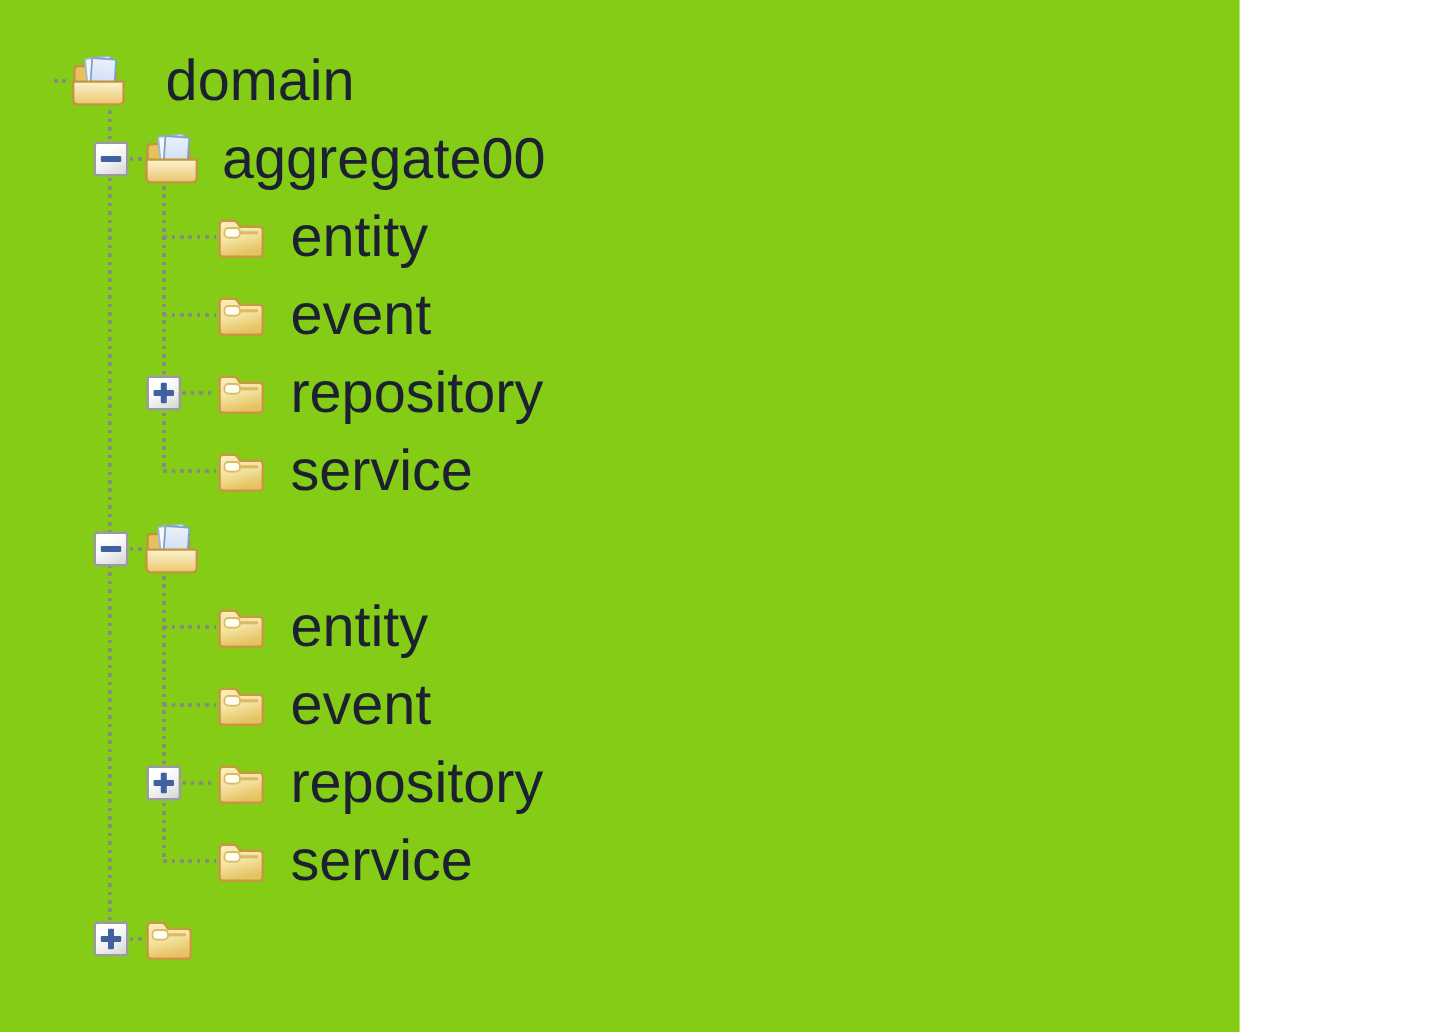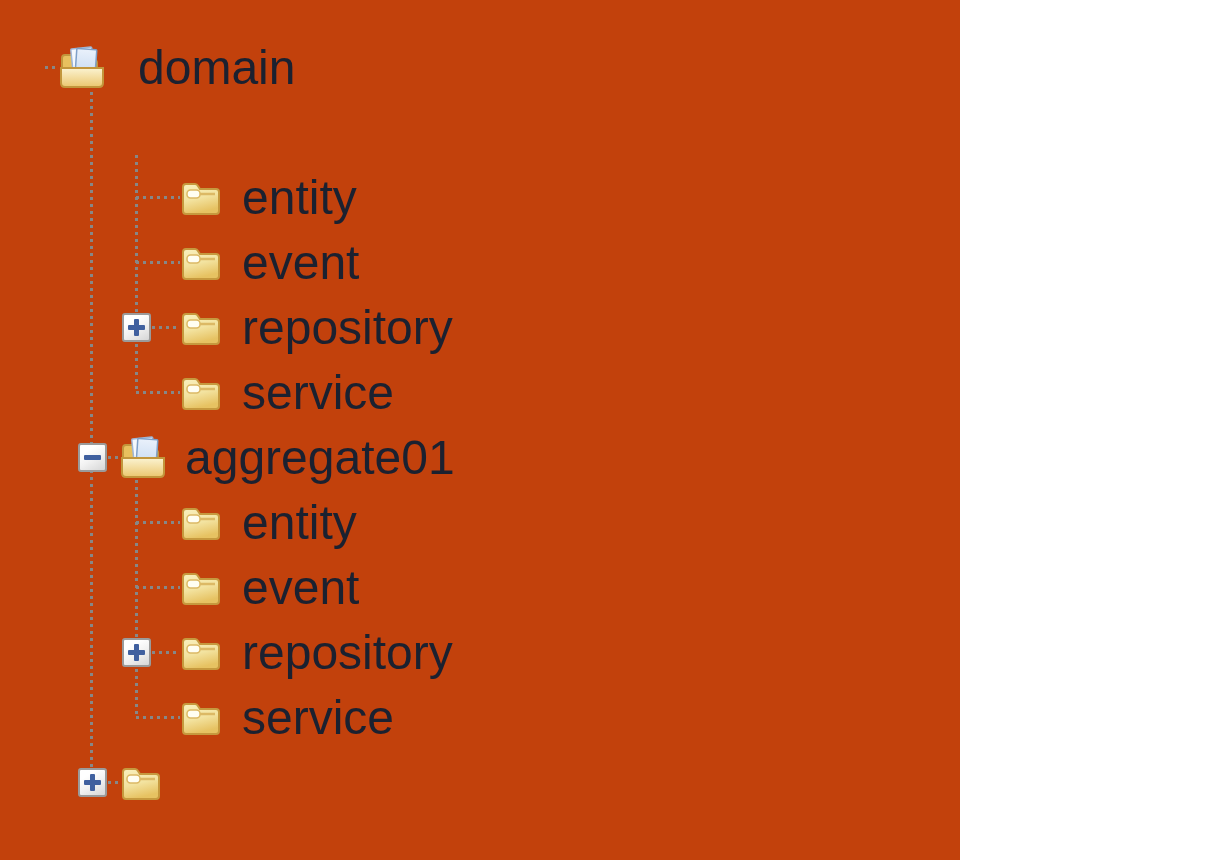--- a/index.html
+++ b/index.html
@@ -7,7 +7,7 @@
     width:1208px;height:860px;background:#ffffff;overflow:hidden;
     font-family:"Liberation Sans", sans-serif;
   }
-  .tree{position:relative;width:960px;height:860px;background:#c2410c;}
+  .tree{position:relative;width:1033px;height:860px;background:#84cc16;}
 
   
   .vline{

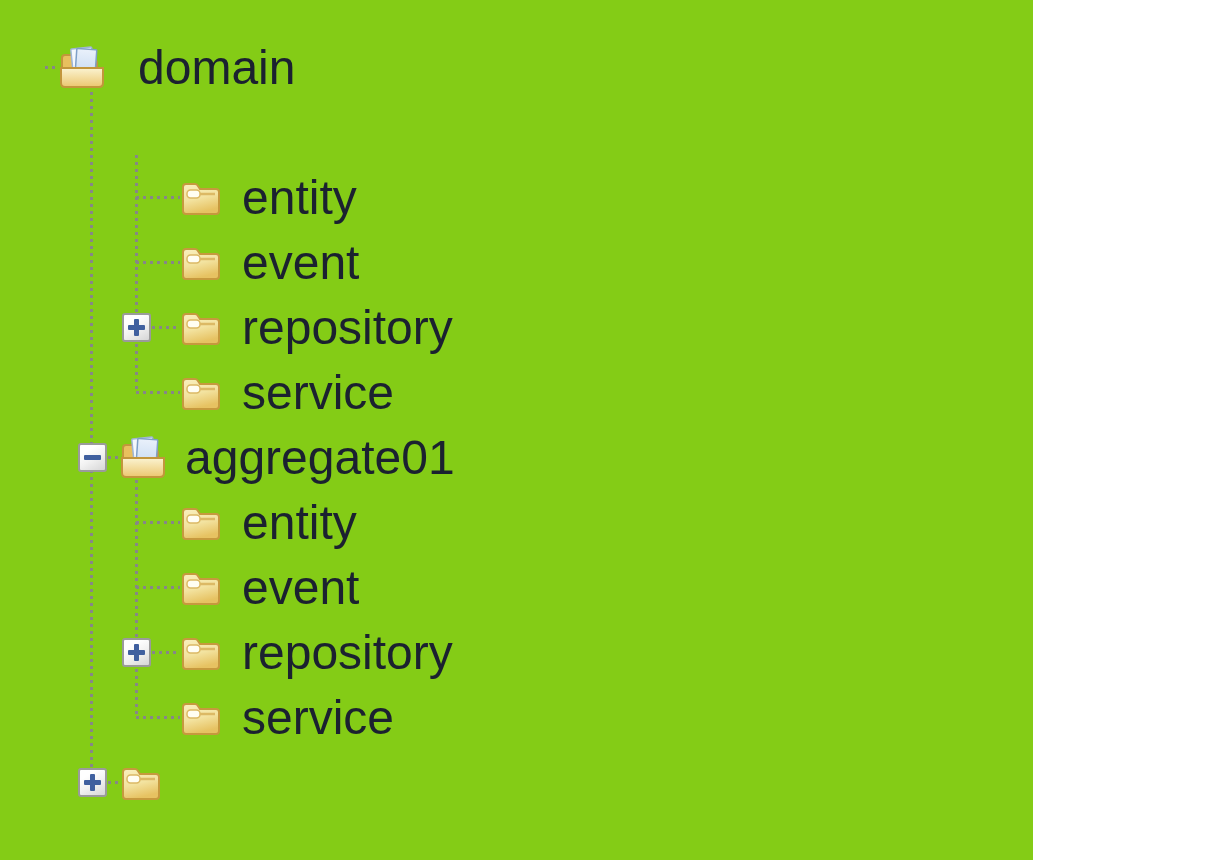--- a/index.html
+++ b/index.html
@@ -110,6 +110,19 @@
     <span class="label t1">domain</span>
   </div>
 
+  <div class="row r1">
+    <span class="expander minus lane2"></span>
+    <span class="hdots h2"></span>
+    <span class="icon open i-l2">
+      <svg viewBox="0 0 46 43">
+        <path d="M3 12 q0-3 3-3 h8 q2 0 3 2 l2 3 h16 q3 0 3 3 v6 H3 z" fill="#E8C05E" stroke="#C2963C" stroke-width="2"></path>
+        <rect x="13" y="2" width="21" height="26" rx="1" transform="rotate(-6 23 15)" fill="#F4F8FD" stroke="#9FB6D6" stroke-width="1.5"></rect>
+        <rect x="17" y="3" width="20" height="25" rx="1" transform="rotate(4 27 15)" fill="url(#gDoc)" stroke="#7FA0C8" stroke-width="1.5"></rect>
+        <path d="M2 22 h42 v15 q0 4 -4 4 H6 q-4 0 -4 -4 z" fill="url(#gFlap)" stroke="#C2963C" stroke-width="2"></path>
+      </svg>
+    </span>
+    <span class="label t2">aggregate00</span>
+  </div>
 
   <div class="row r2">
     <span class="hdots h3"></span>

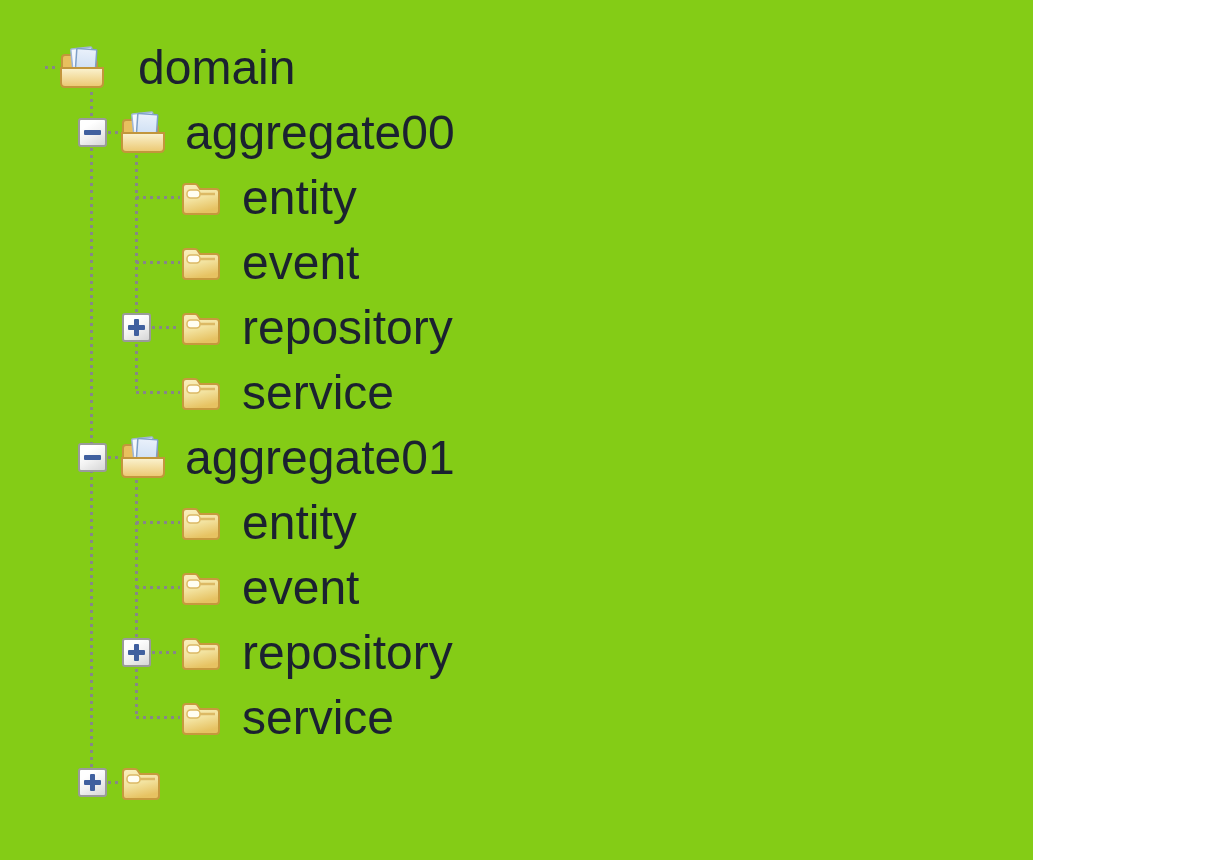--- a/index.html
+++ b/index.html
@@ -184,7 +184,6 @@
         <path d="M2 22 h42 v15 q0 4 -4 4 H6 q-4 0 -4 -4 z" fill="url(#gFlap)" stroke="#C2963C" stroke-width="2"></path>
       </svg>
     </span>
-    <span class="label t2">aggregate01</span>
   </div>
 
   <div class="row r7">

